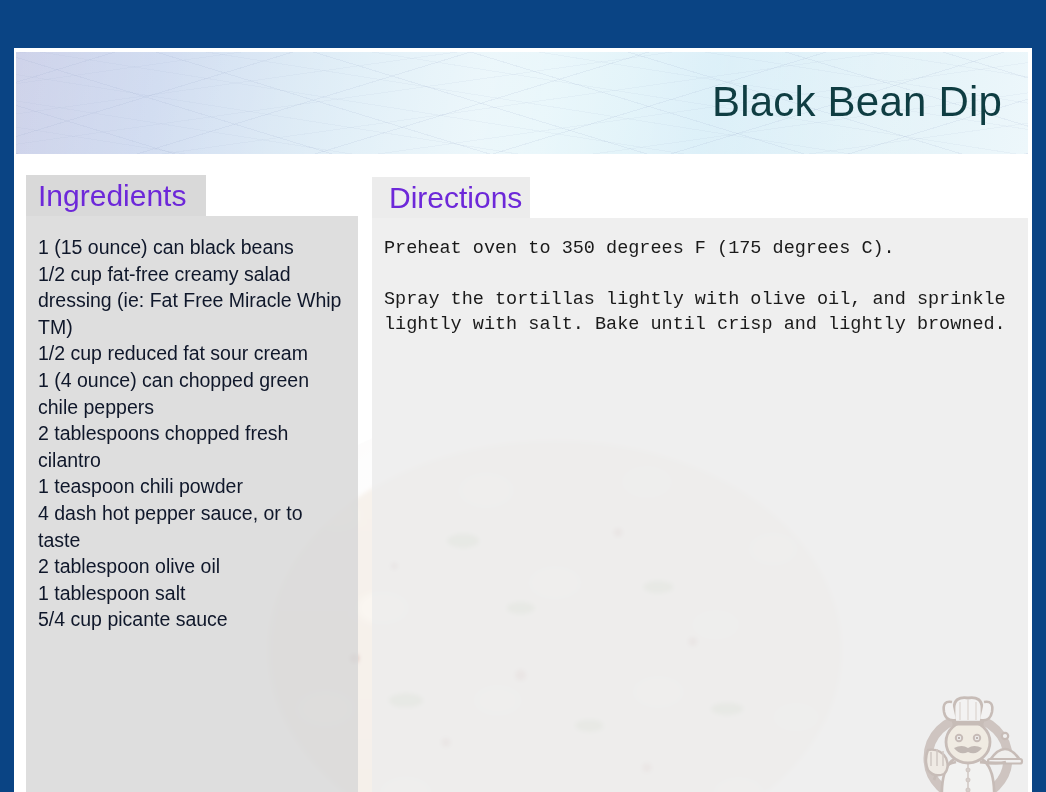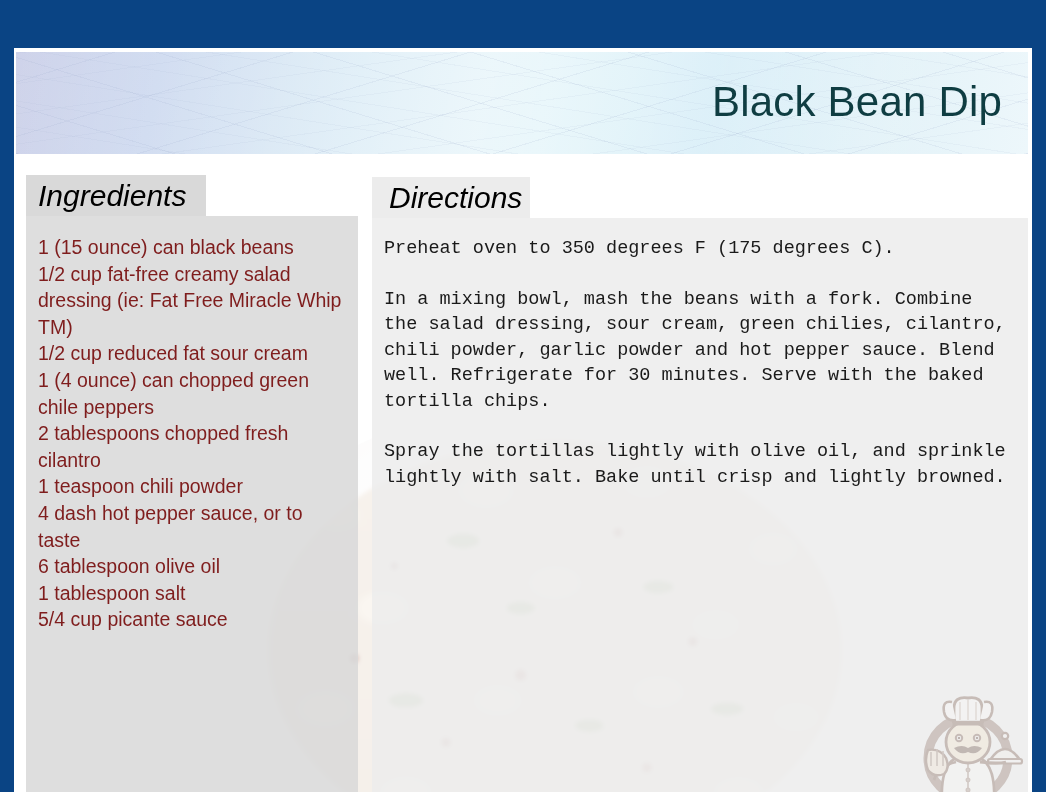--- a/index.html
+++ b/index.html
@@ -139,9 +139,8 @@
   .panel-tab-label {
     font-size: 30px;
     font-weight: 400;
-    color: #000000;
+    color: #6d28d9;
     line-height: 1;
-    font-style: italic;
   }
 
   .panel-body {

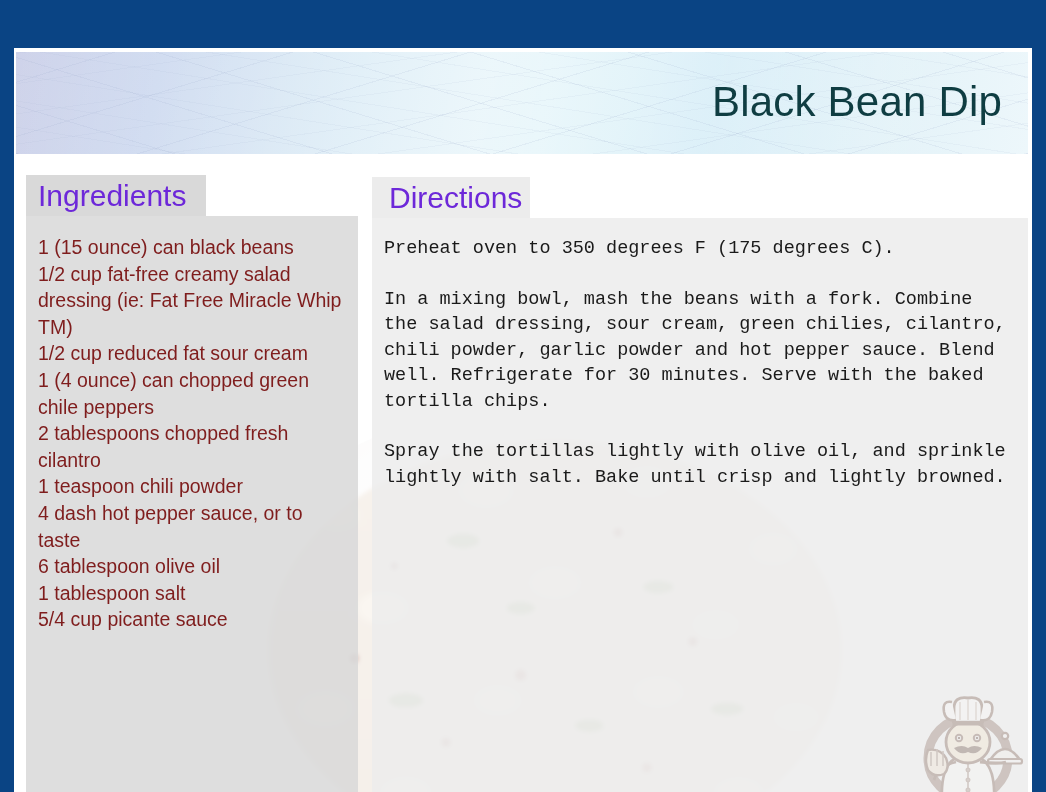--- a/index.html
+++ b/index.html
@@ -161,7 +161,7 @@
   .ingredient-line {
     font-size: 19.5px;
     line-height: 26.6px;
-    color: #7f1d1d;
+    color: #0f172a;
     white-space: pre-wrap;
   }
 

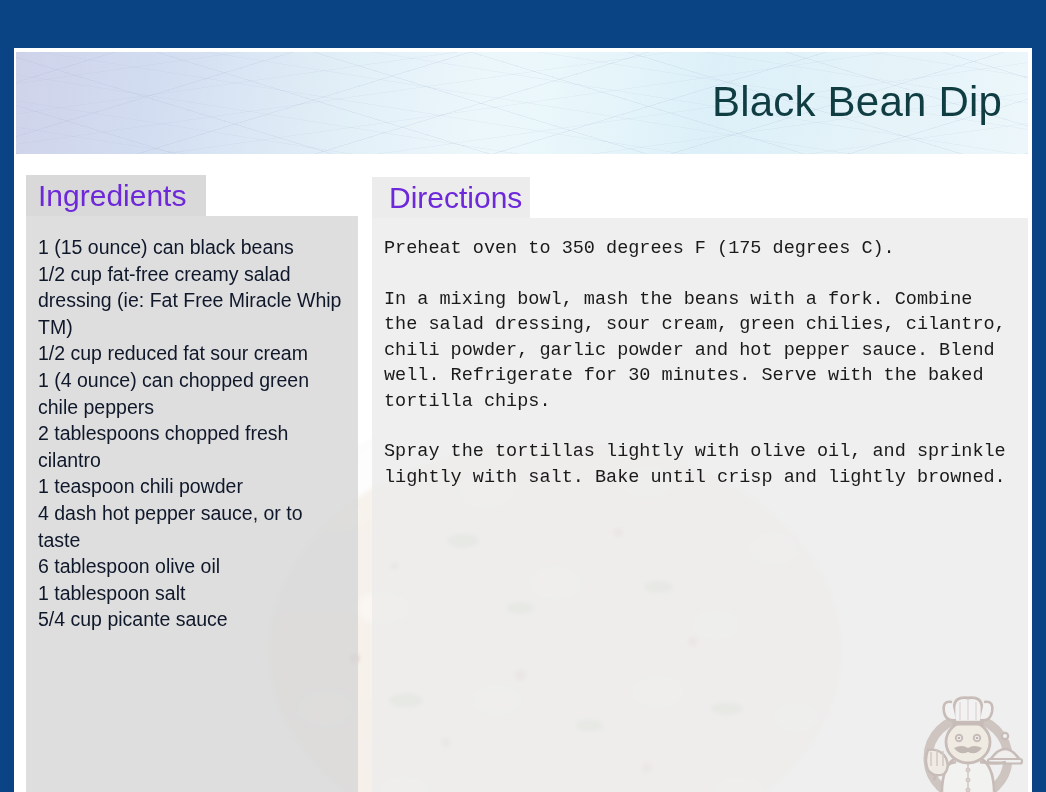--- a/index.html
+++ b/index.html
@@ -223,7 +223,6 @@
       </div>
       <div class="panel-body directions-body" id="directions-body">
         <p class="direction-para">Preheat oven to 350 degrees F (175 degrees C).</p>
-        <p class="direction-para">In a mixing bowl, mash the beans with a fork. Combine the salad dressing, sour cream, green chilies, cilantro, chili powder, garlic powder and hot pepper sauce. Blend well. Refrigerate for 30 minutes. Serve with the baked tortilla chips.</p>
         <p class="direction-para">Spray the tortillas lightly with olive oil, and sprinkle lightly with salt. Bake until crisp and lightly browned.</p>
       </div>
 

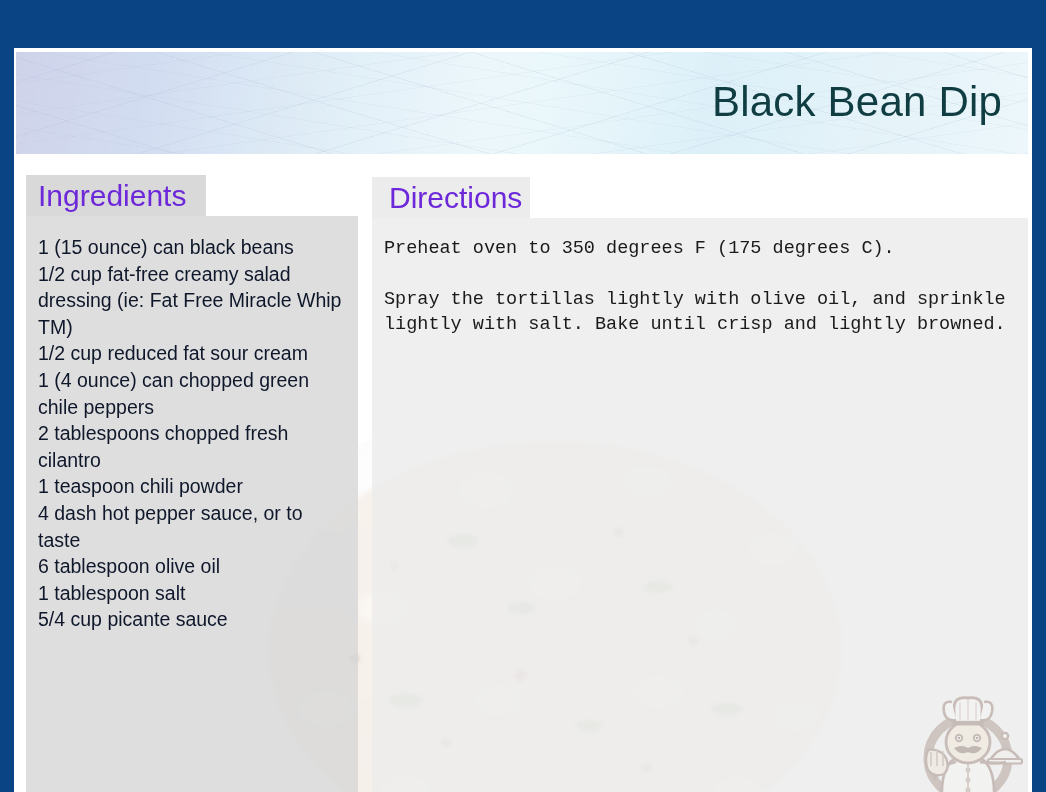--- a/index.html
+++ b/index.html
@@ -213,7 +213,7 @@
         <div class="ingredient-line">2 tablespoons chopped fresh cilantro</div>
         <div class="ingredient-line">1 teaspoon chili powder</div>
         <div class="ingredient-line">4 dash hot pepper sauce, or to taste</div>
-        <div class="ingredient-line">6 tablespoon olive oil</div>
+        <div class="ingredient-line">2 tablespoon olive oil</div>
         <div class="ingredient-line">1 tablespoon salt</div>
         <div class="ingredient-line">5/4 cup picante sauce</div>
       </div>

